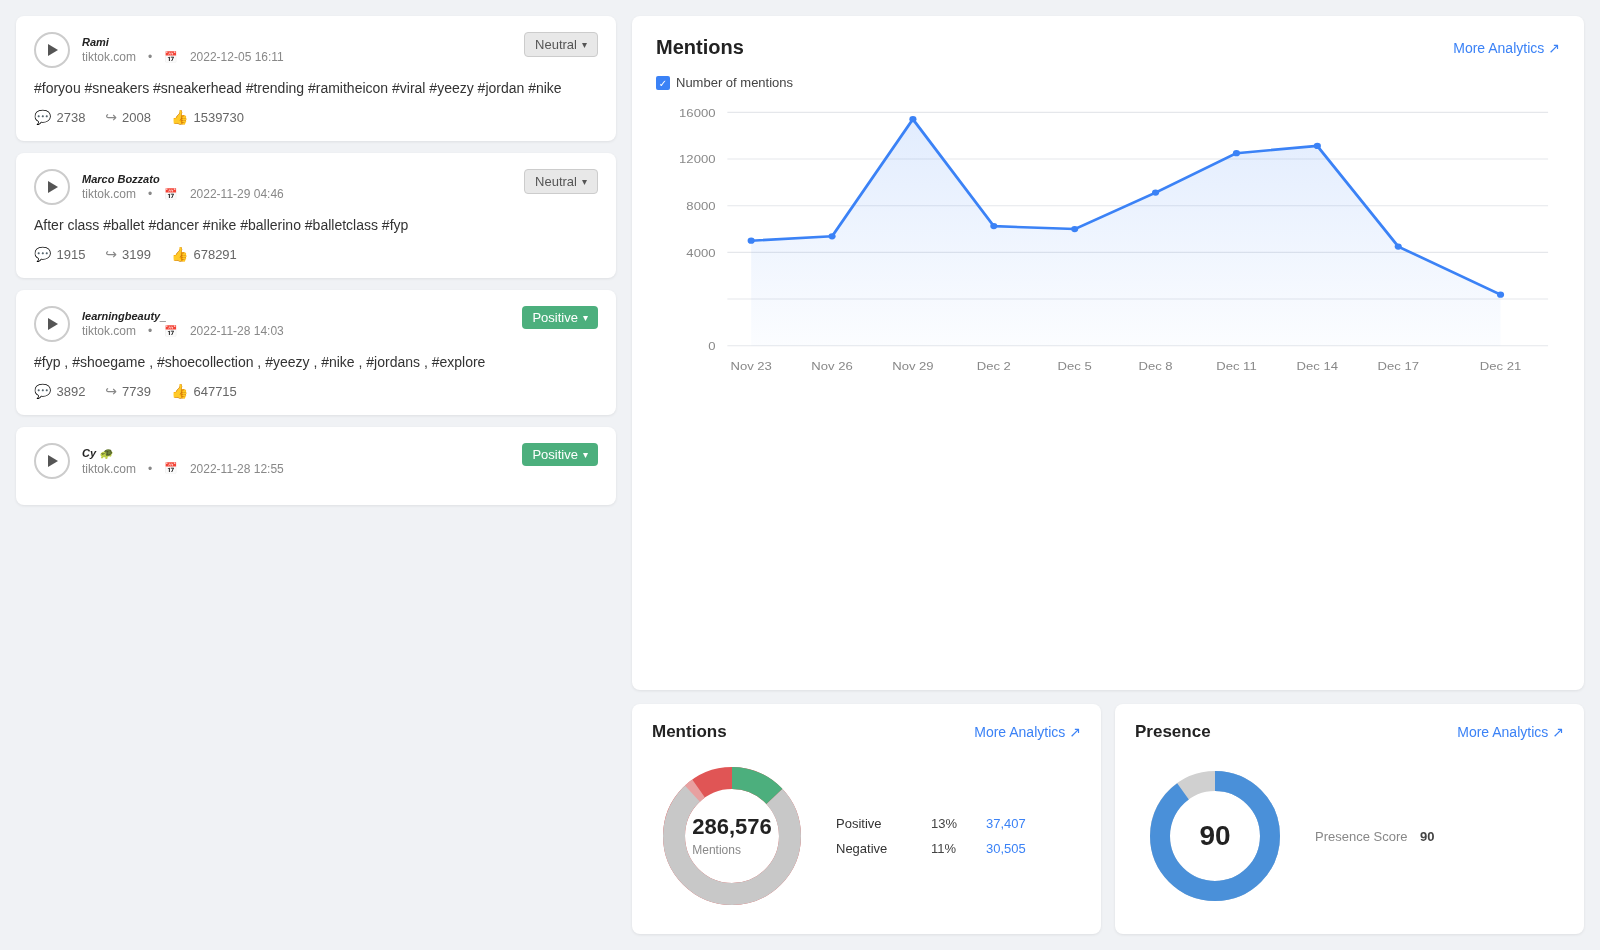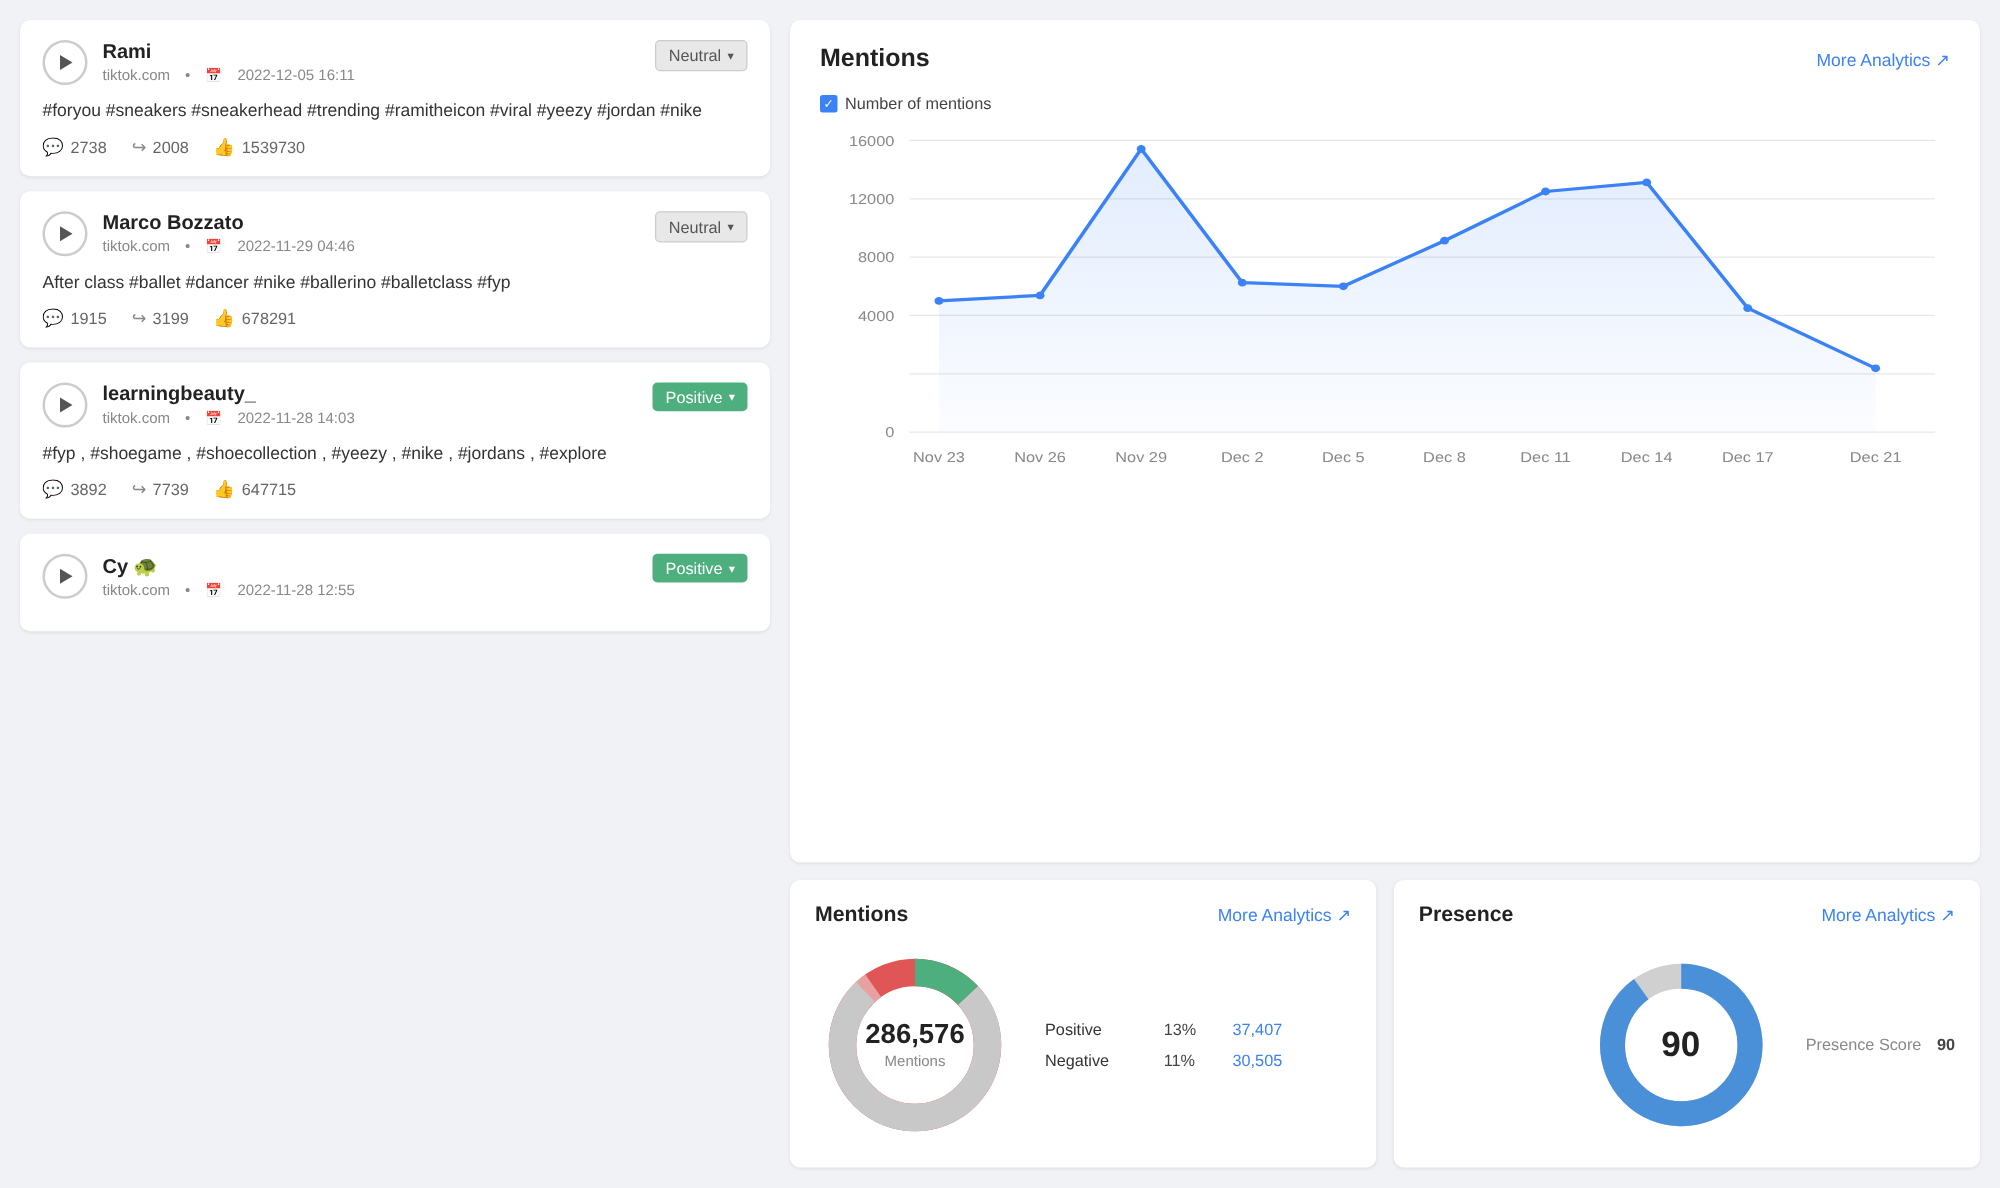--- a/index.html
+++ b/index.html
@@ -65,8 +65,9 @@
 
     .author-name {
       font-weight: 600;
-      font-size: 16px;
+      font-size: 11px;
       color: #222;
+      font-style: italic;
     }
 
     .post-meta {

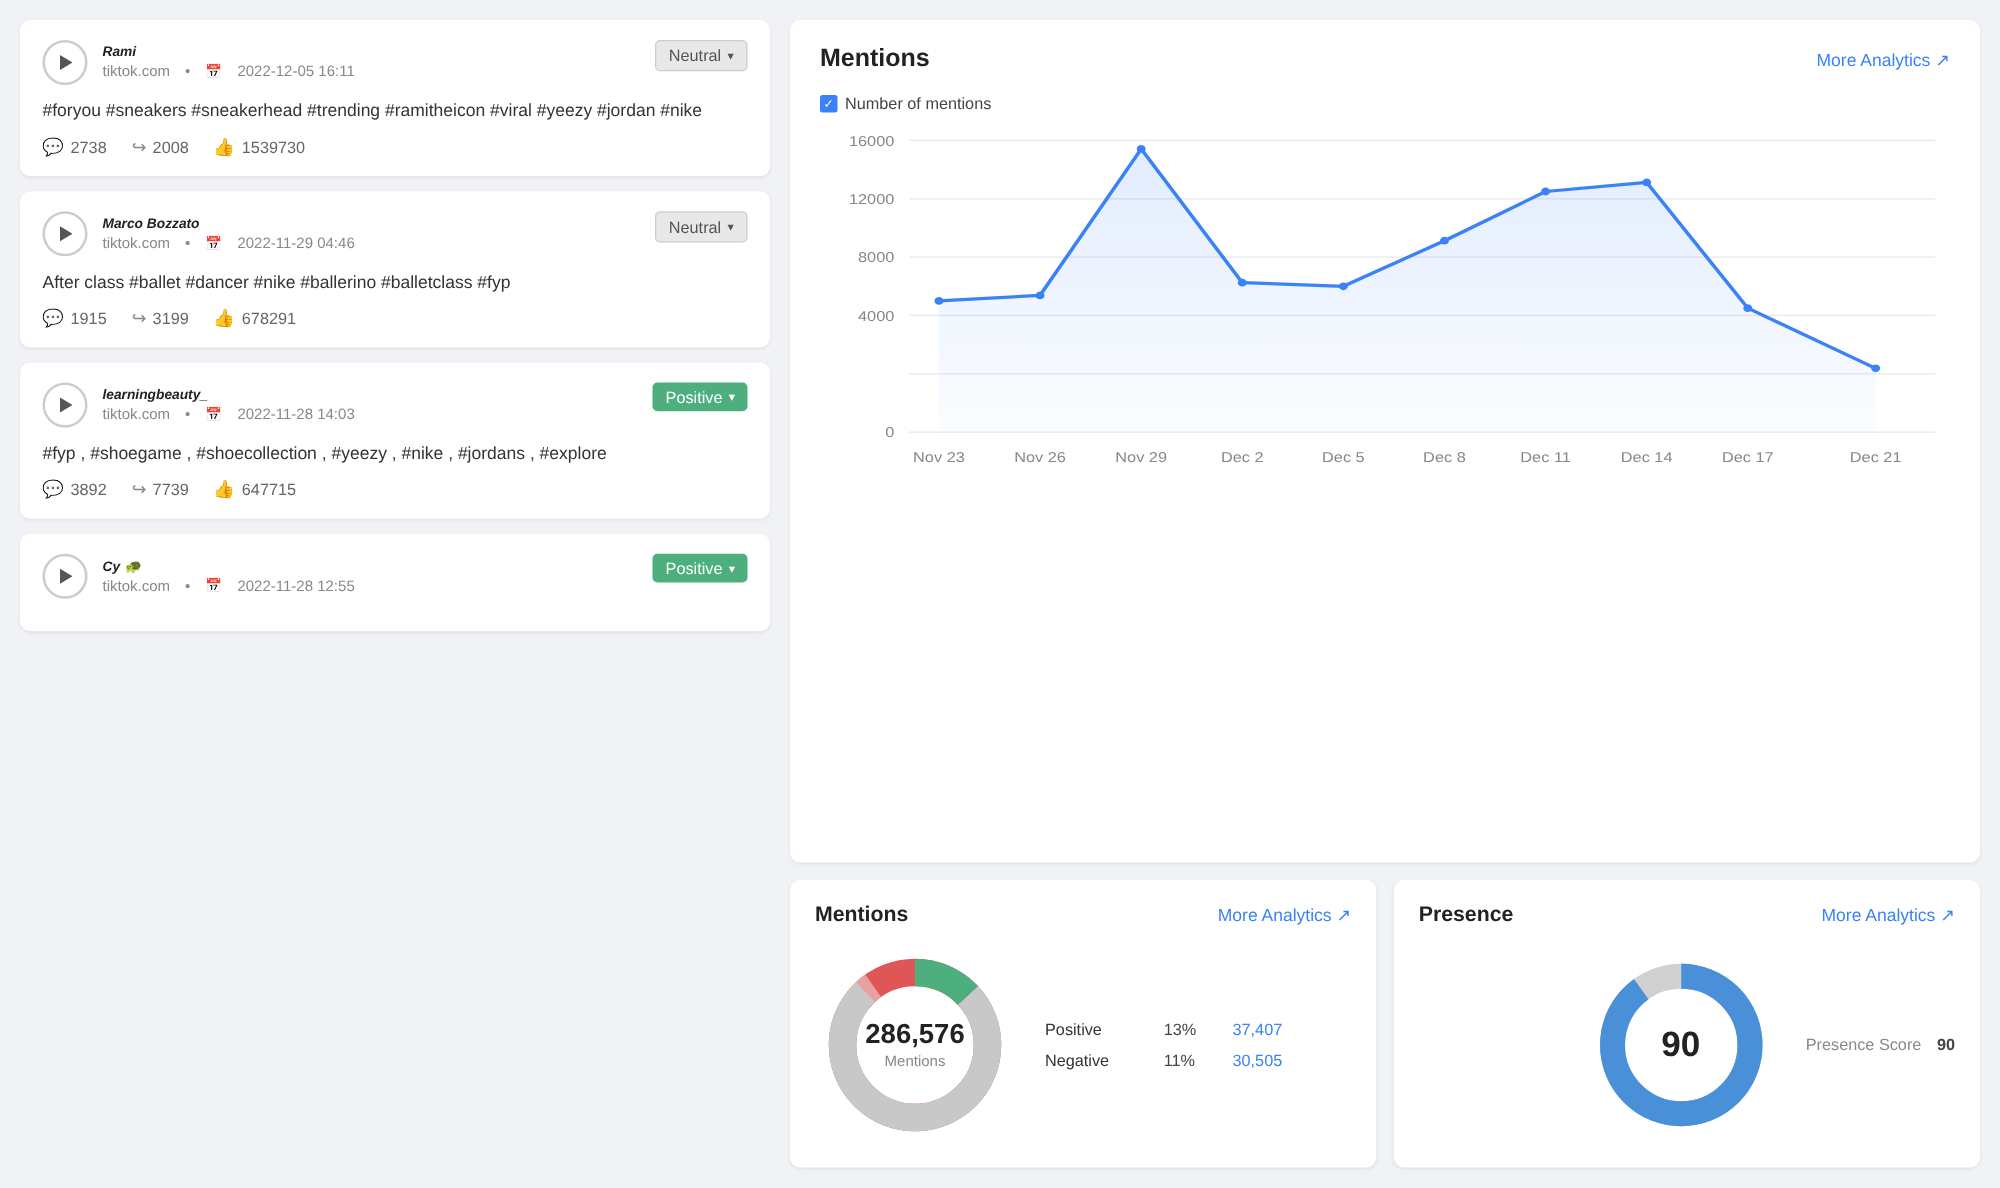--- a/index.html
+++ b/index.html
@@ -247,7 +247,6 @@
       top: 50%;
       left: 50%;
       transform: translate(-50%, -50%);
-      text-align: center;
     }
 
     .donut-number {

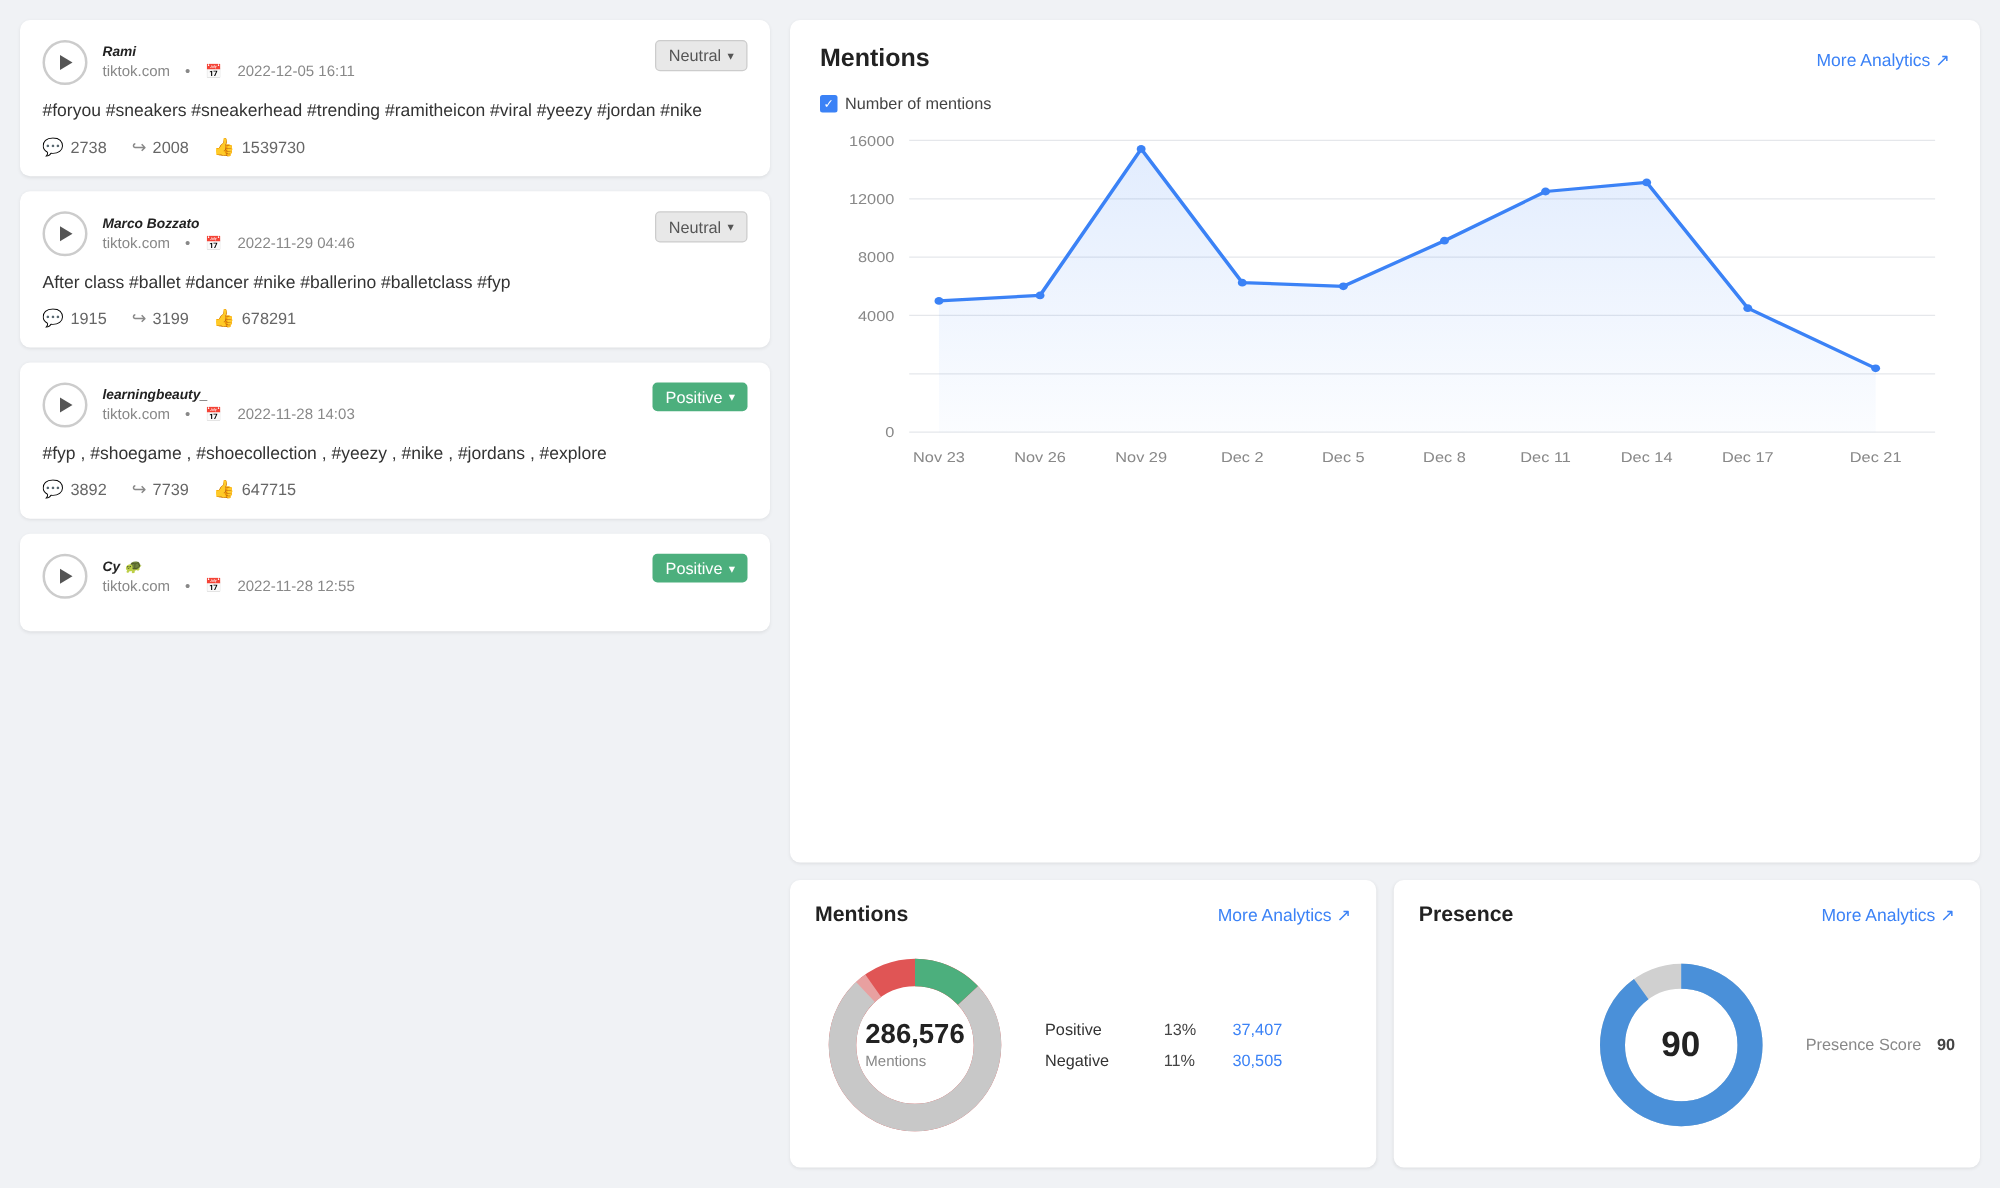--- a/index.html
+++ b/index.html
@@ -297,7 +297,6 @@
       display: flex;
       align-items: center;
       gap: 20px;
-      justify-content: flex-end;
     }
 
     .presence-score-label {

